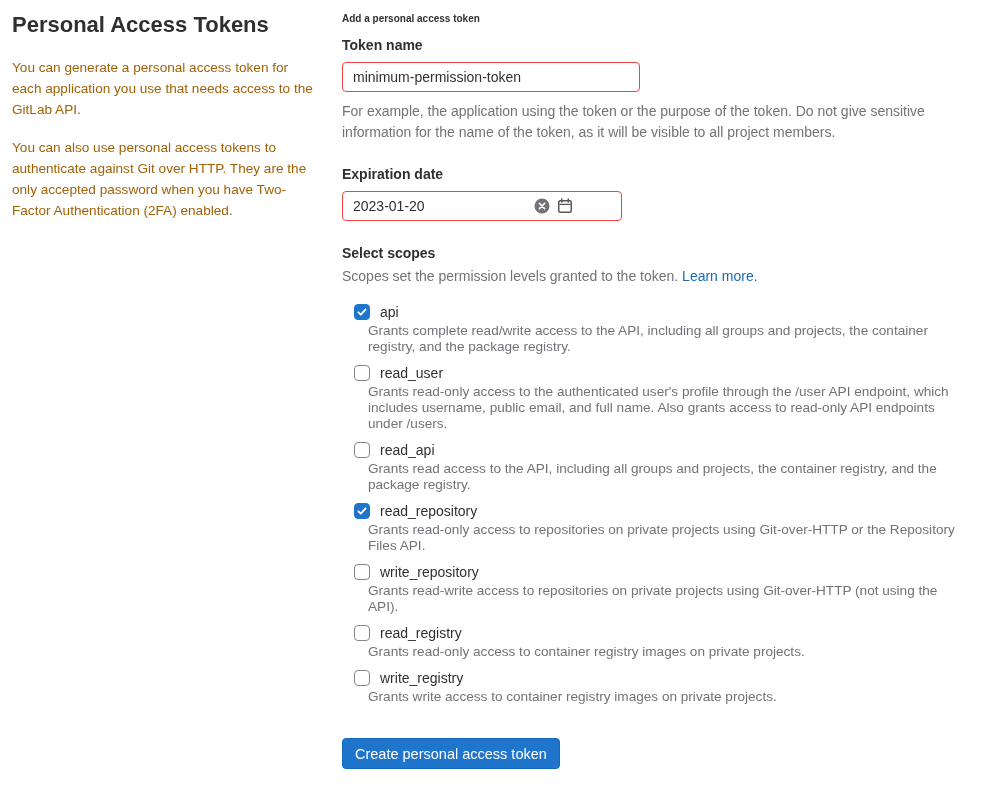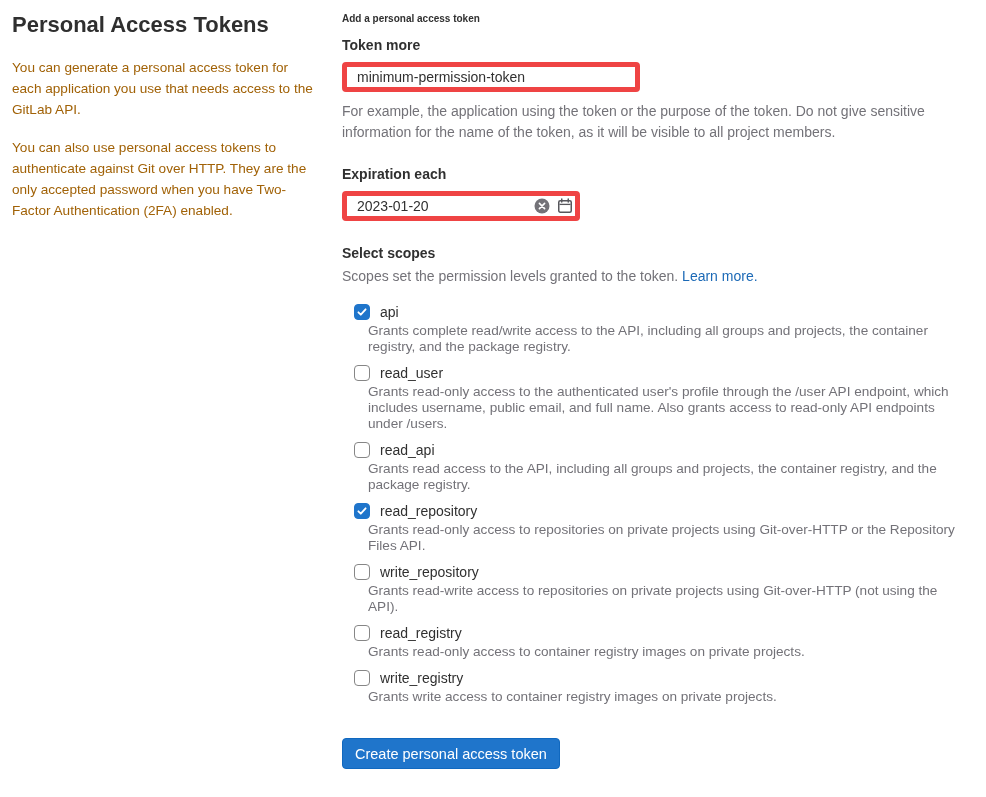--- a/index.html
+++ b/index.html
@@ -163,7 +163,7 @@
 
     <h2 class="section-heading">Add a personal access token</h2>
 
-    <label class="field-label">Token more</label>
+    <label class="field-label">Token name</label>
     <input id="token-name-input" class="text-input" type="text" value="minimum-permission-token" style="">
     <p class="help-text">For example, the application using the token or the purpose of the token. Do not give sensitive information for the name of the token, as it will be visible to all project members.</p>
 

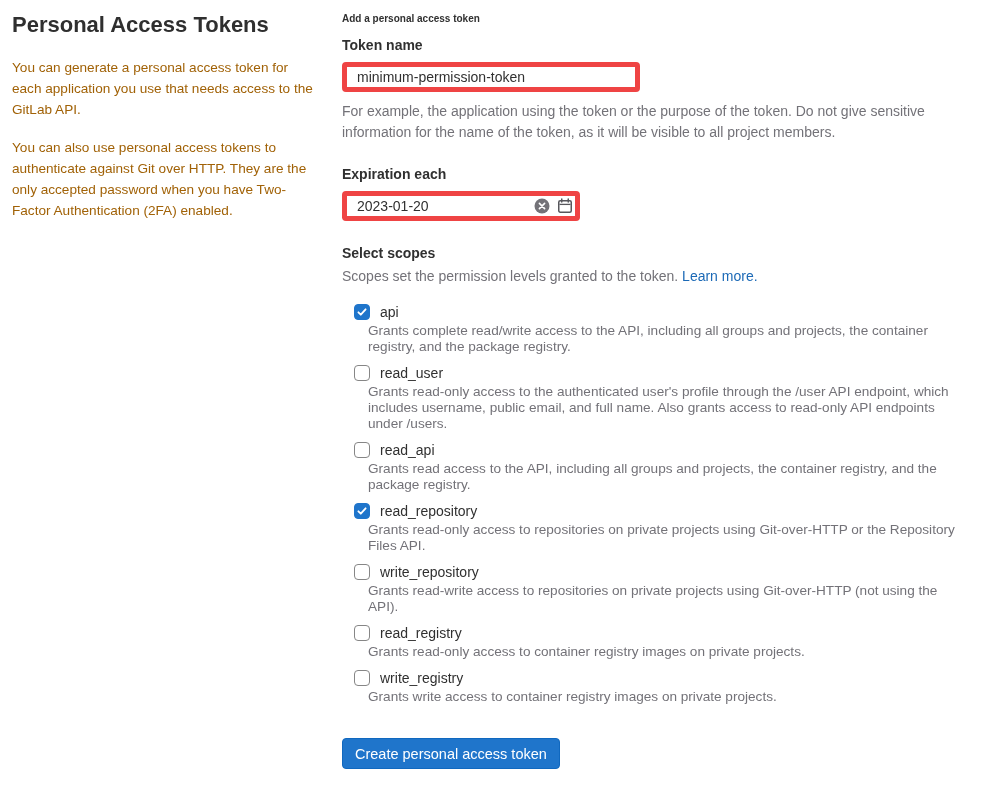--- a/index.html
+++ b/index.html
@@ -55,7 +55,7 @@
   .text-input {
     display: block;
     height: 30px;
-    border: 5px solid #ef4444;
+    border: 1px solid #ef4444;
     border-radius: 4px;
     padding: 0 10px;
     font-family: "Liberation Sans", "DejaVu Sans", sans-serif;

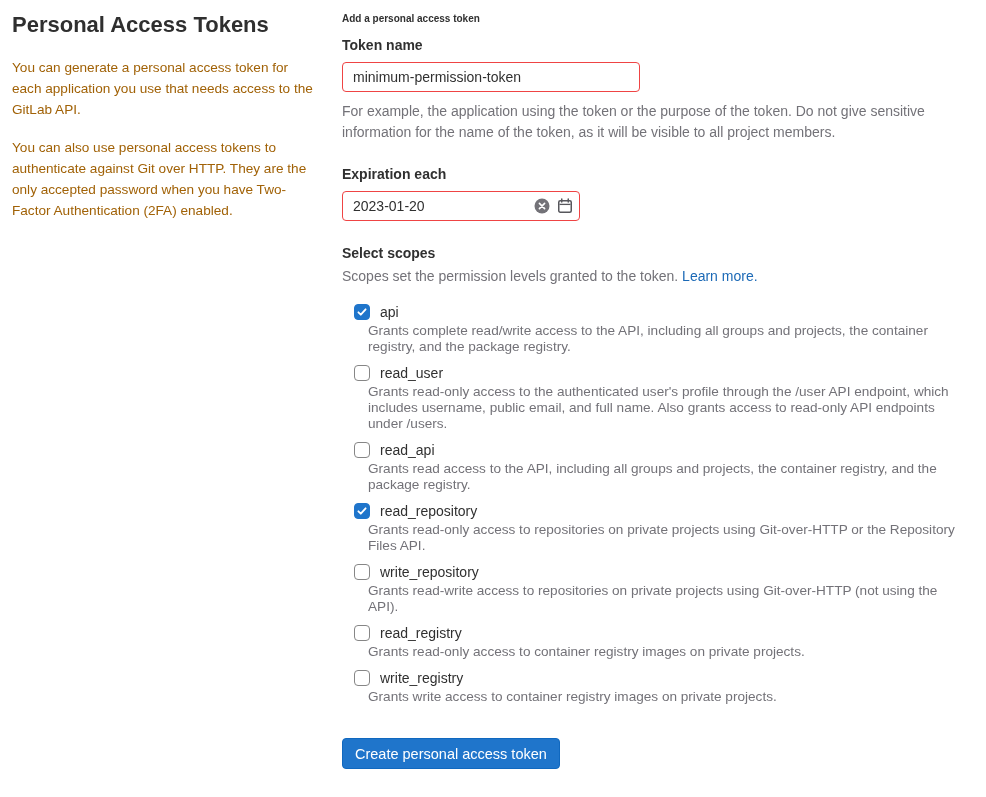--- a/index.html
+++ b/index.html
@@ -167,7 +167,7 @@
     <input id="token-name-input" class="text-input" type="text" value="minimum-permission-token" style="">
     <p class="help-text">For example, the application using the token or the purpose of the token. Do not give sensitive information for the name of the token, as it will be visible to all project members.</p>
 
-    <label class="field-label">Expiration each</label>
+    <label class="field-label">Expiration date</label>
     <div class="date-wrap">
       <input id="expiration-input" class="text-input" type="text" value="2023-01-20" style="">
       <span class="date-icons">

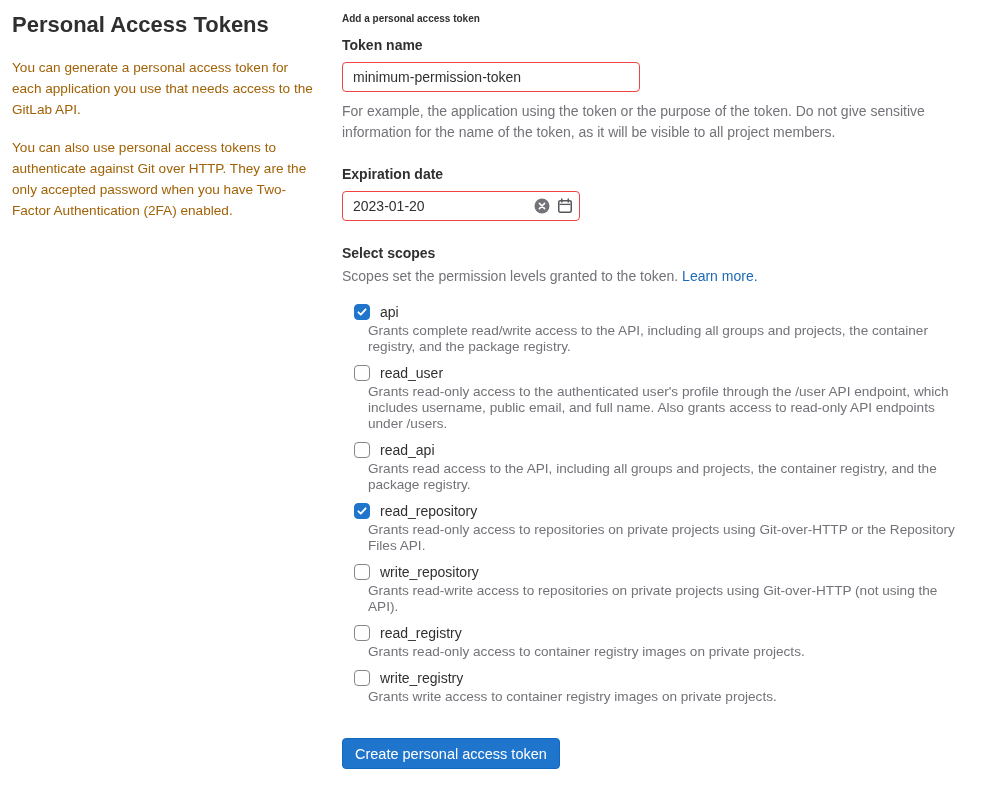--- a/index.html
+++ b/index.html
@@ -76,7 +76,7 @@
     width: 240px;
     margin-bottom: 24px;
   }
-  #expiration-input { width: 238px; padding-right: 62px; }
+  #expiration-input { width: 280px; padding-right: 62px; }
   .date-icons {
     position: absolute;
     right: 9px; top: 0;

